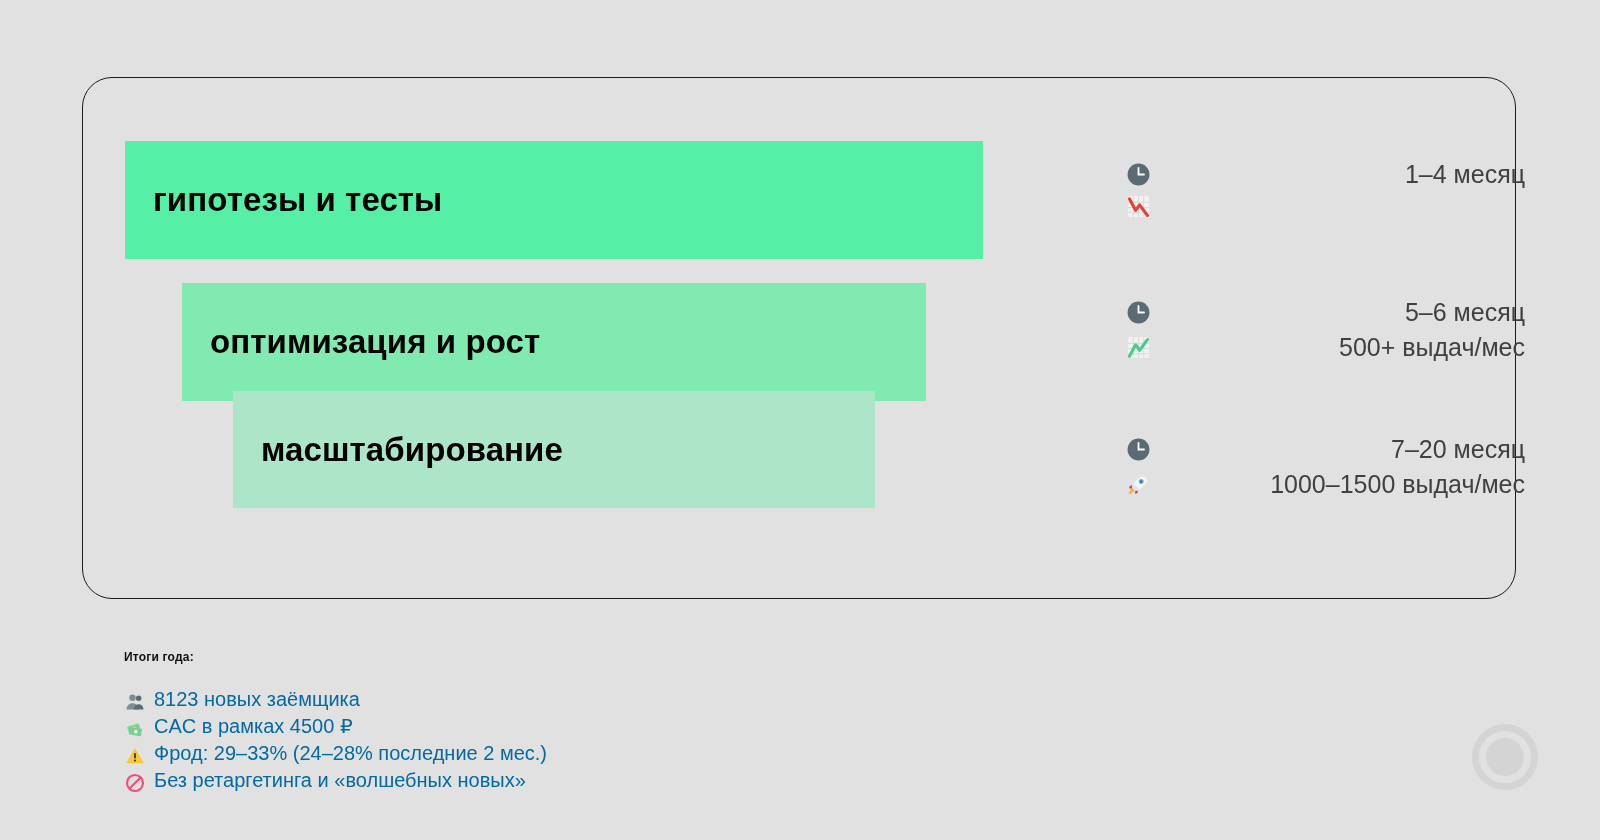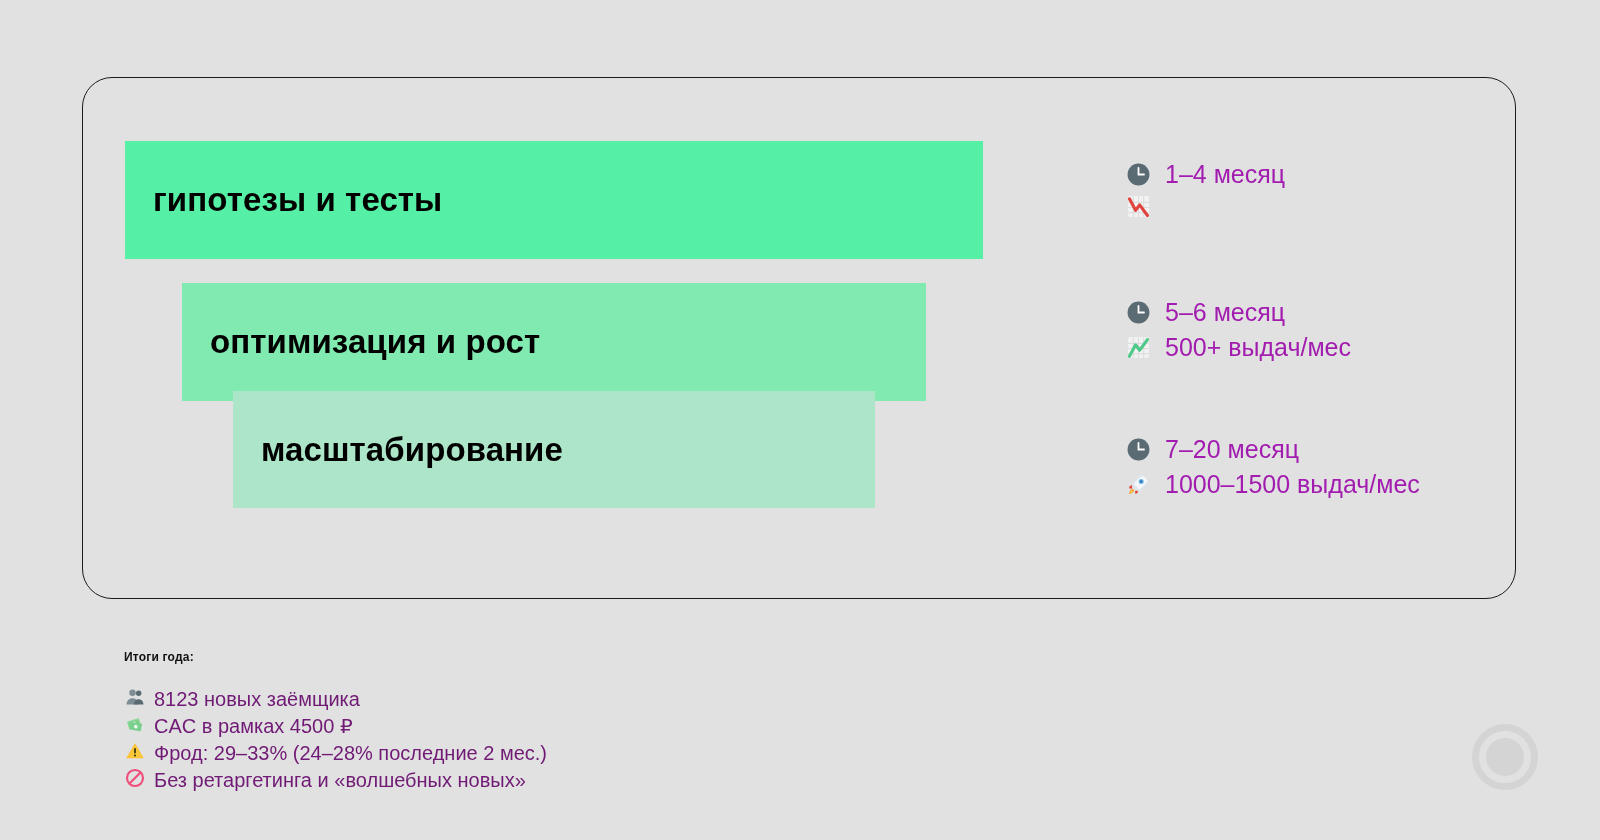--- a/index.html
+++ b/index.html
@@ -77,11 +77,12 @@
   .annot-line {
     display: flex;
     align-items: center;
-    gap: 13px;
+    gap: 7px;
     font-size: 25px;
     line-height: 33px;
-    color: #a21caf;
+    color: #404040;
     white-space: nowrap;
+    justify-content: space-between;
   }
   .annot-line + .annot-line { margin-top: 2px; }
   .annot-ico {

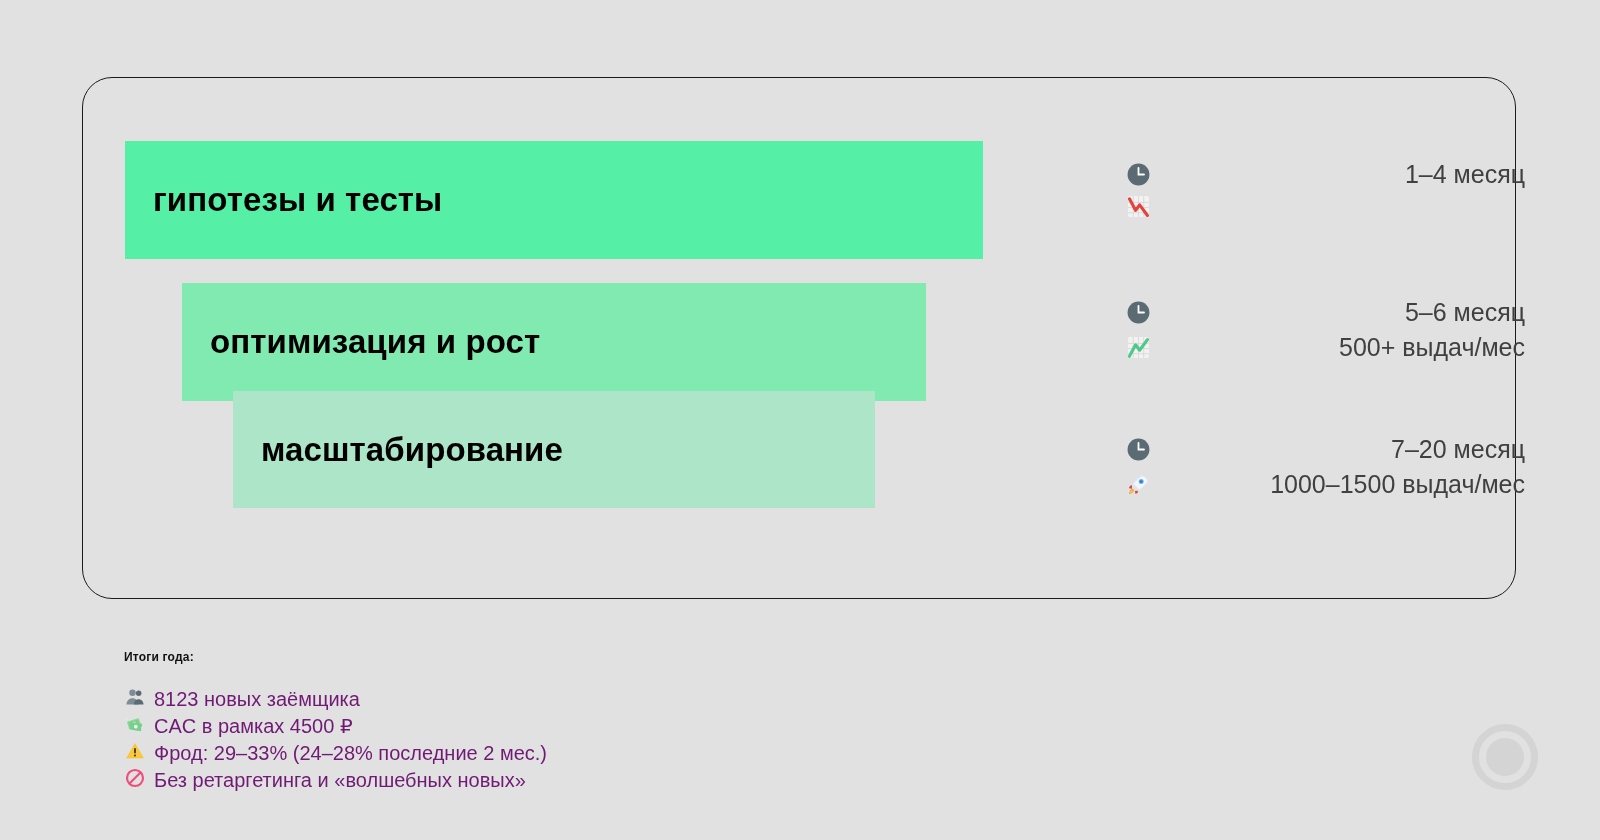--- a/index.html
+++ b/index.html
@@ -115,11 +115,11 @@
   }
   .summary-item {
     display: flex;
-    align-items: flex-start;
+    align-items: flex-end;
     gap: 8px;
     font-size: 20px;
     line-height: 27px;
-    color: #701a75;
+    color: #0369a1;
     white-space: nowrap;
   }
   .summary-ico {

